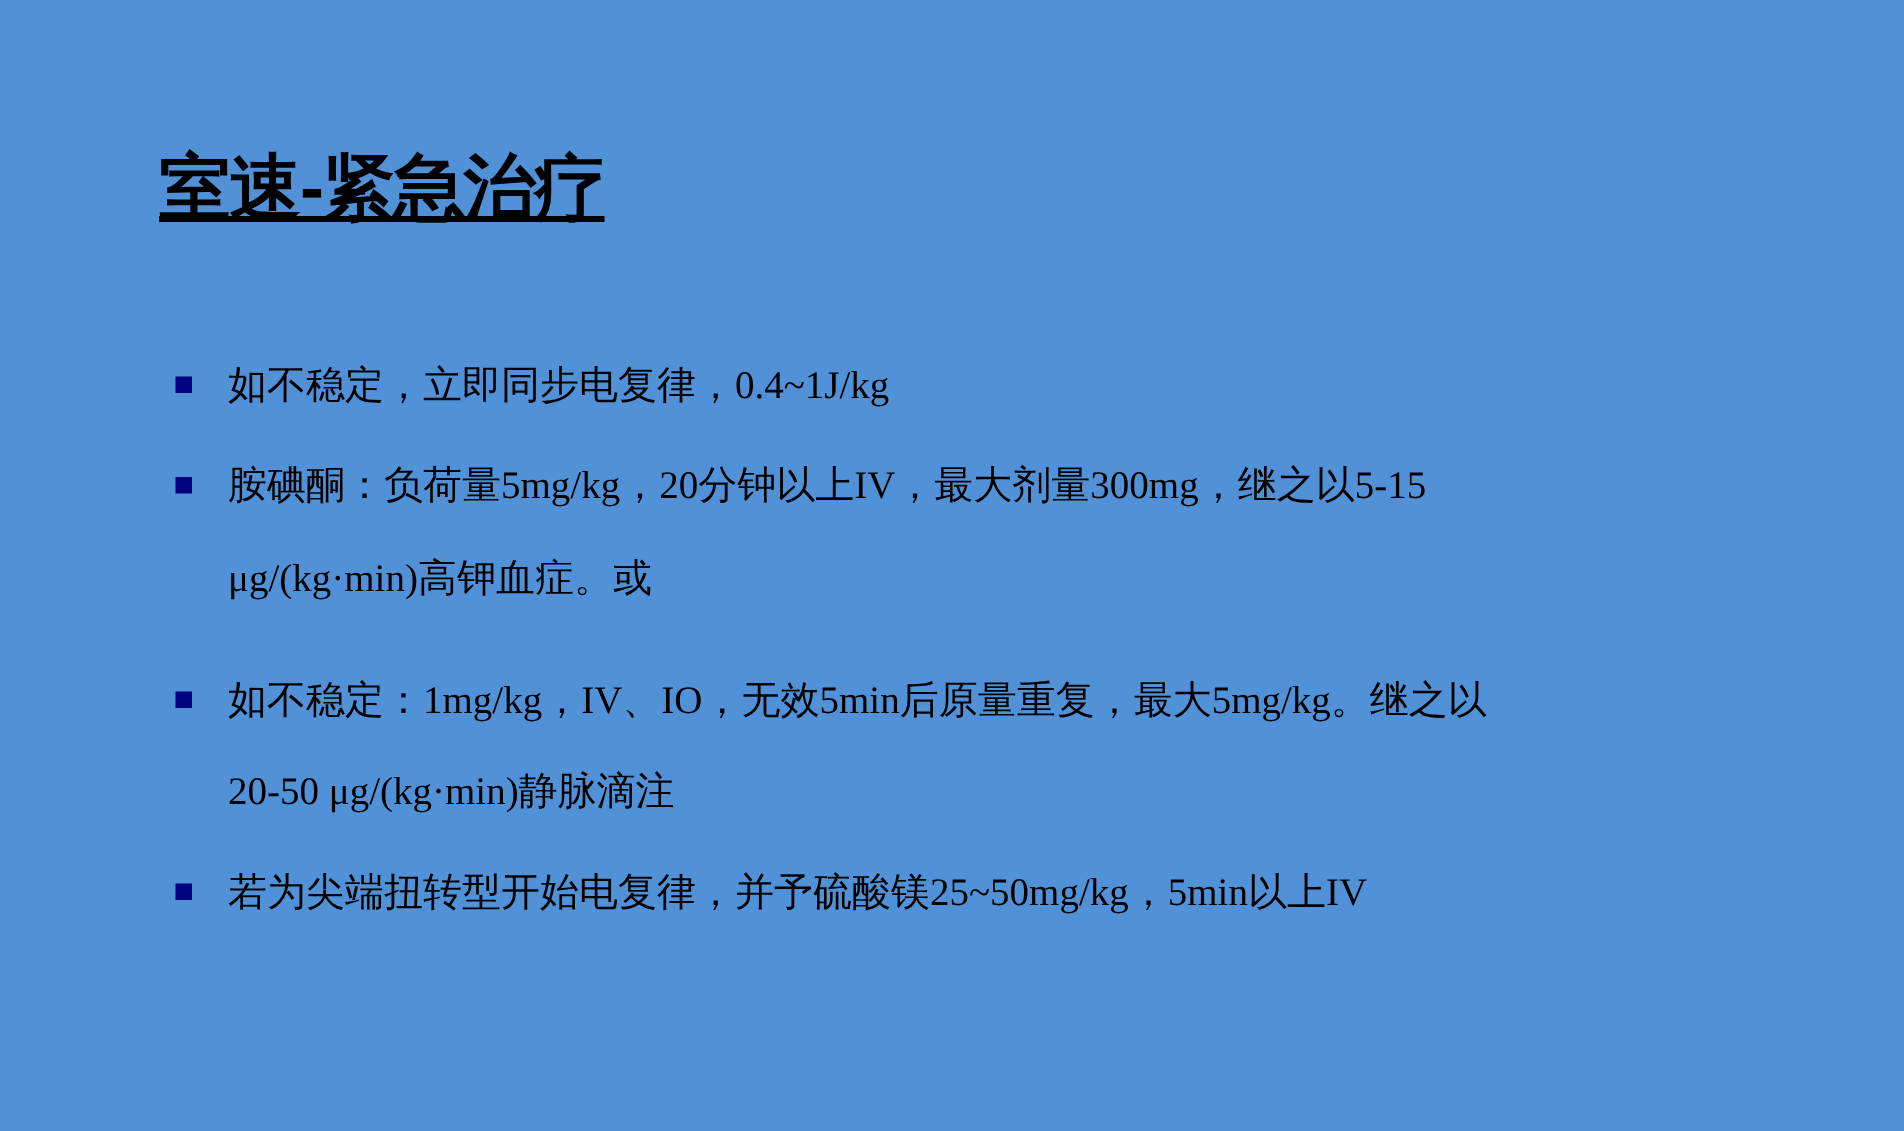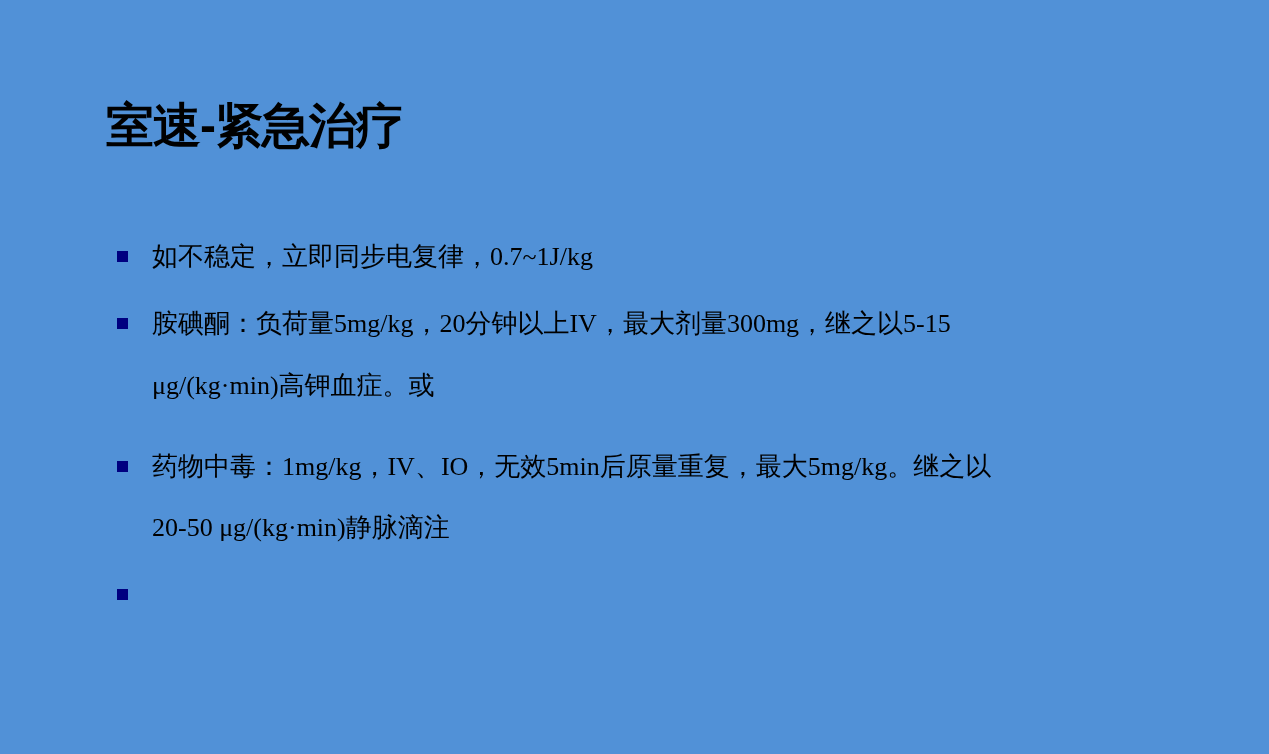--- a/index.html
+++ b/index.html
@@ -101,7 +101,7 @@
 
 <div id="slide" style="background: rgb(81, 145, 215);">
 
-  <div id="slide-title" style="color: rgb(0, 0, 0);">室速-紧急治疗</div>
+  <div id="slide-title" style="color: rgb(0, 0, 0); text-decoration: underline;">室速-紧急治疗</div>
 
   <div id="body-block">
 

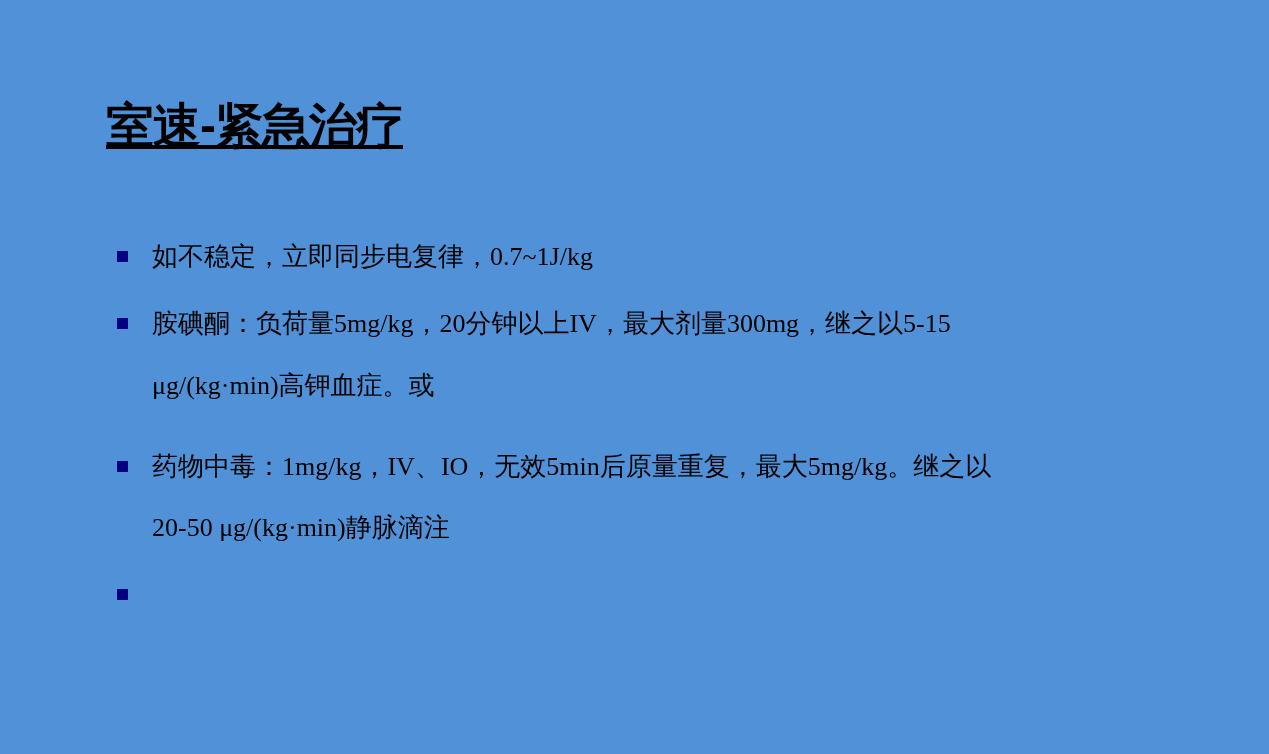--- a/index.html
+++ b/index.html
@@ -107,7 +107,7 @@
 
     <div class="bullet-item item-1">
       <span class="bullet-marker" style="background: rgb(0, 0, 128);"></span>
-      <div class="bullet-line" style="color: rgb(0, 0, 0);">如不稳定，立即同步电复律，0.7~1J/kg</div>
+      <div class="bullet-line" style="color: rgb(0, 0, 0);">如不稳定，立即同步电复律，0.4~1J/kg</div>
     </div>
 
     <div class="bullet-item item-2">

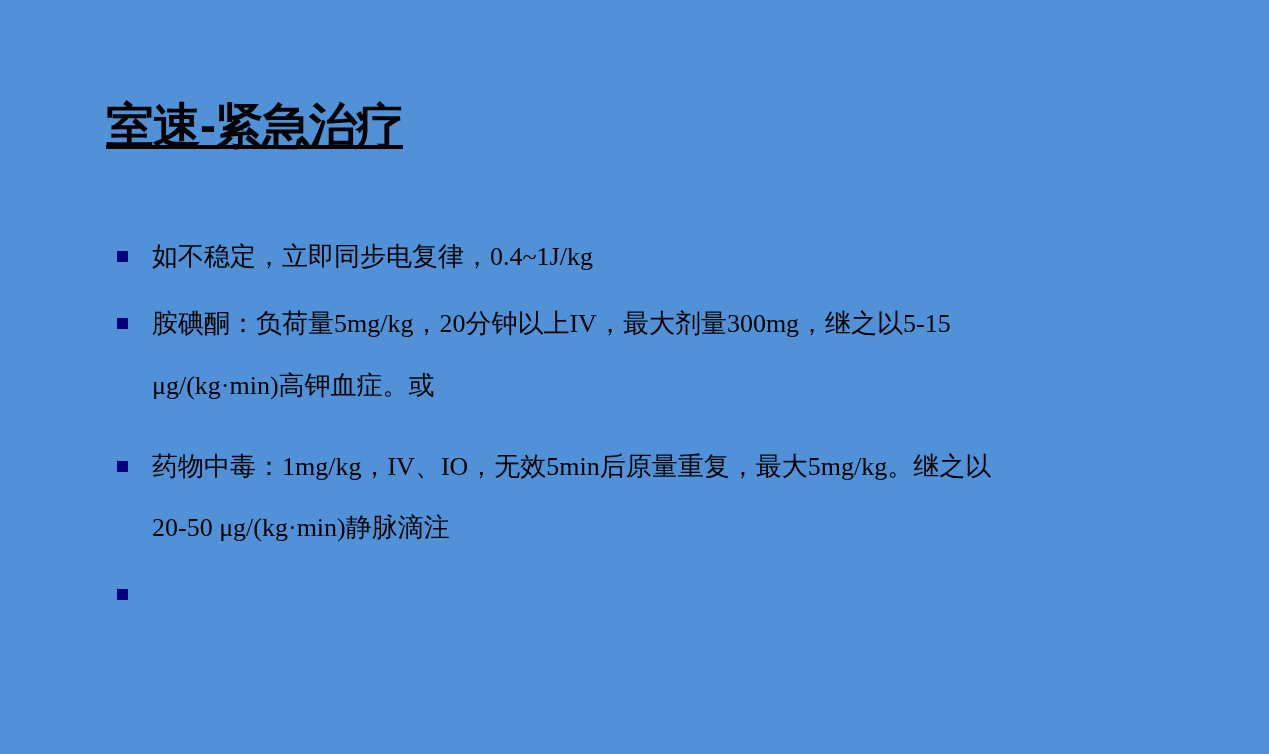--- a/index.html
+++ b/index.html
@@ -118,7 +118,7 @@
 
     <div class="bullet-item item-3">
       <span class="bullet-marker" style="background: rgb(0, 0, 128);"></span>
-      <div class="bullet-line" style="color: rgb(0, 0, 0);">药物中毒：1mg/kg，IV、IO，无效5min后原量重复，最大5mg/kg。继之以</div>
+      <div class="bullet-line" style="color: rgb(0, 0, 0);">如不稳定：1mg/kg，IV、IO，无效5min后原量重复，最大5mg/kg。继之以</div>
       <div class="cont-line" style="color: rgb(0, 0, 0);">20-50 μg/(kg·min)静脉滴注</div>
     </div>
 

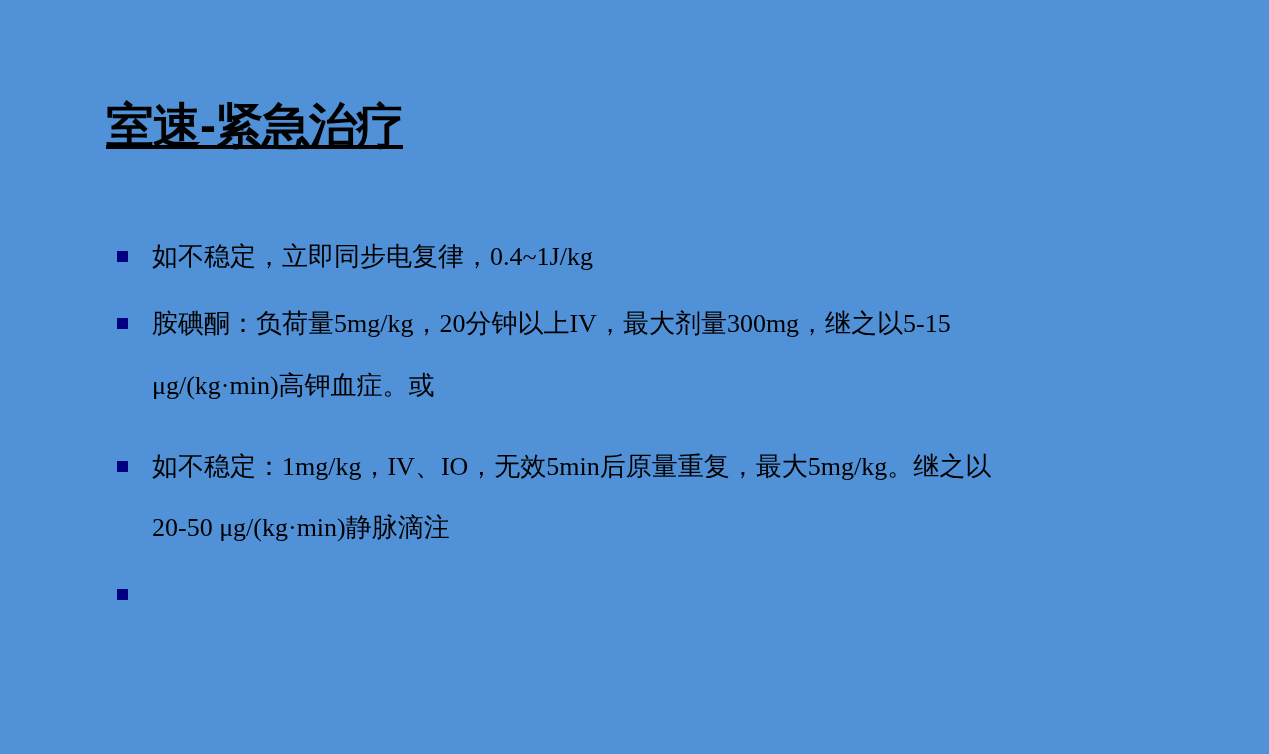--- a/index.html
+++ b/index.html
@@ -124,6 +124,7 @@
 
     <div class="bullet-item item-4">
       <span class="bullet-marker" style="background: rgb(0, 0, 128);"></span>
+      <div class="bullet-line" style="color: rgb(0, 0, 0);">若为尖端扭转型开始电复律，并予硫酸镁25~50mg/kg，5min以上IV</div>
     </div>
 
 

